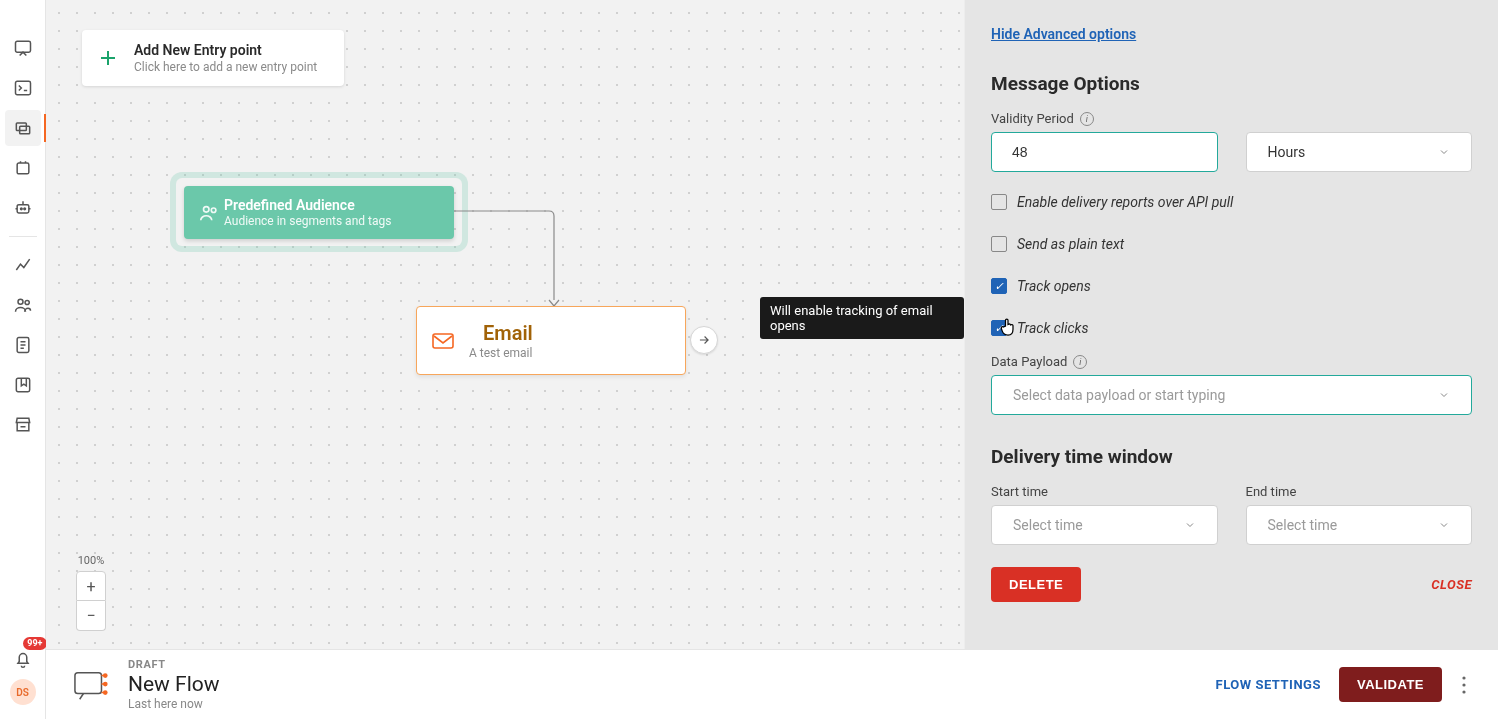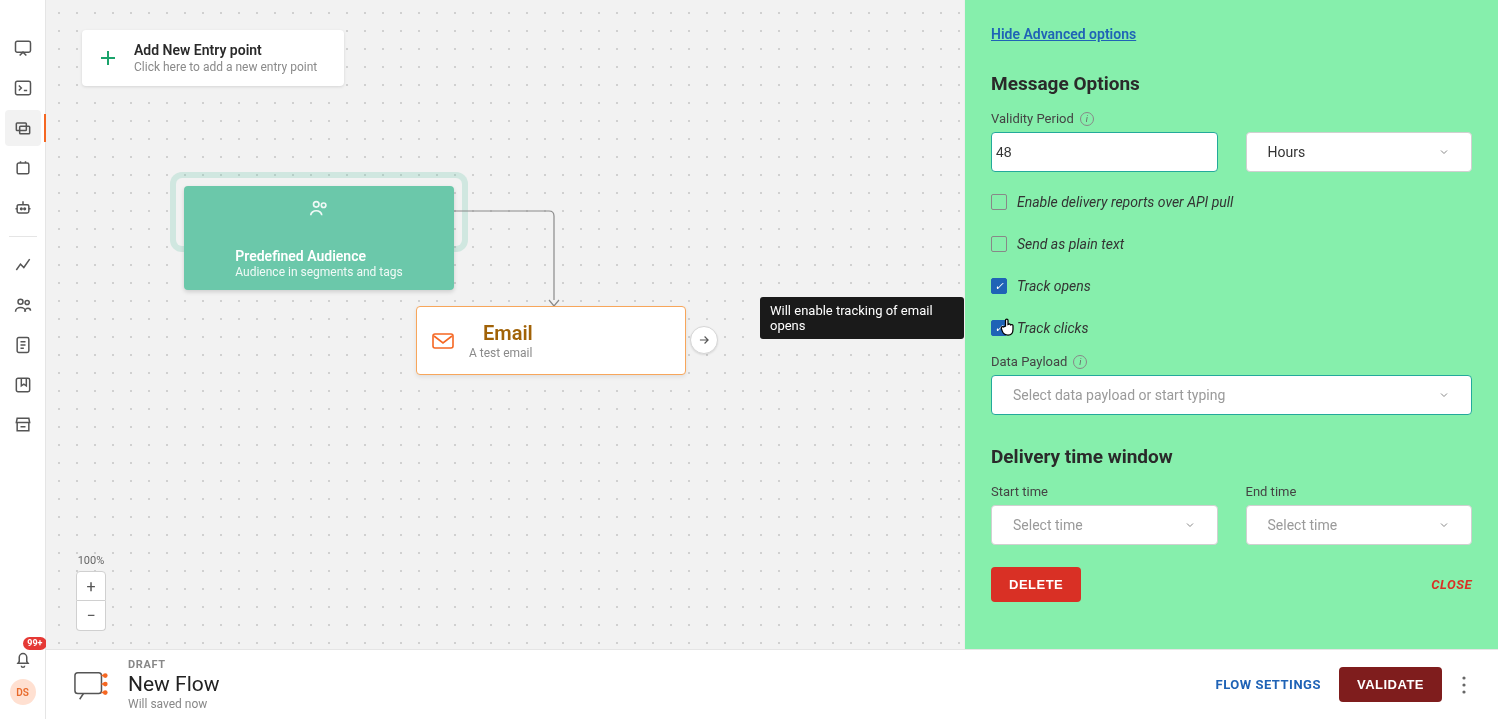--- a/index.html
+++ b/index.html
@@ -217,7 +217,7 @@
     right: 0; top: 0;
     width: 534px;
     height: 649px;
-    background: #86efac;
+    background: #e5e5e5;
     border-left: 1px solid #ededed;
     padding: 26px 26px 18px 26px;
     overflow-y: auto;

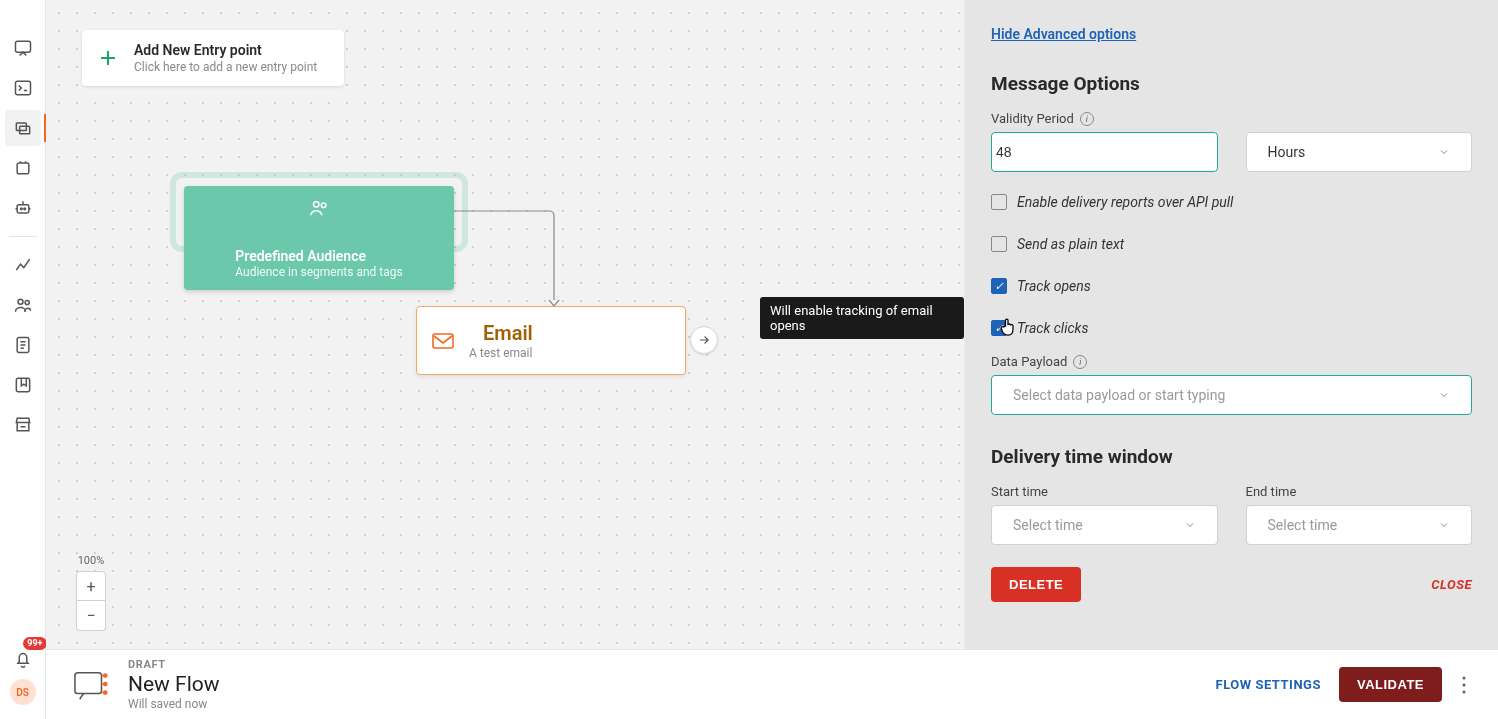--- a/index.html
+++ b/index.html
@@ -256,7 +256,7 @@
     height: 40px;
     border: 1px solid #d0d0d0;
     border-radius: 4px;
-    padding: 0 4px;
+    padding: 0 20px;
     font-size: 14px;
     color: #333;
     background: #fff;

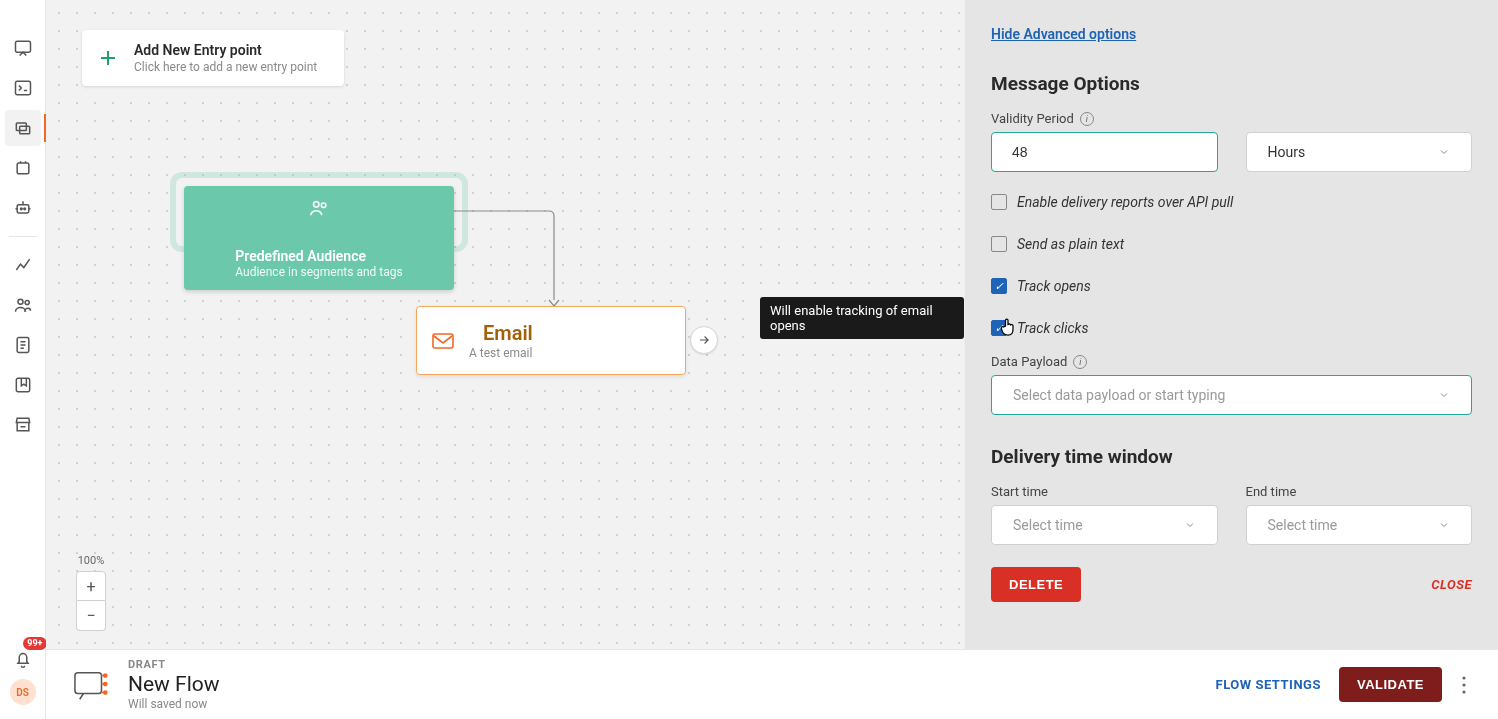--- a/index.html
+++ b/index.html
@@ -122,9 +122,8 @@
     padding: 11px 14px;
     display: flex;
     align-items: center;
-    gap: 29px;
+    gap: 4px;
     color: #fff;
-    flex-direction: column;
   }
   .audience-node .icon-wrap { opacity: 0.9; flex-shrink: 0; }
   .audience-node .title { font-weight: 600; font-size: 14px; }

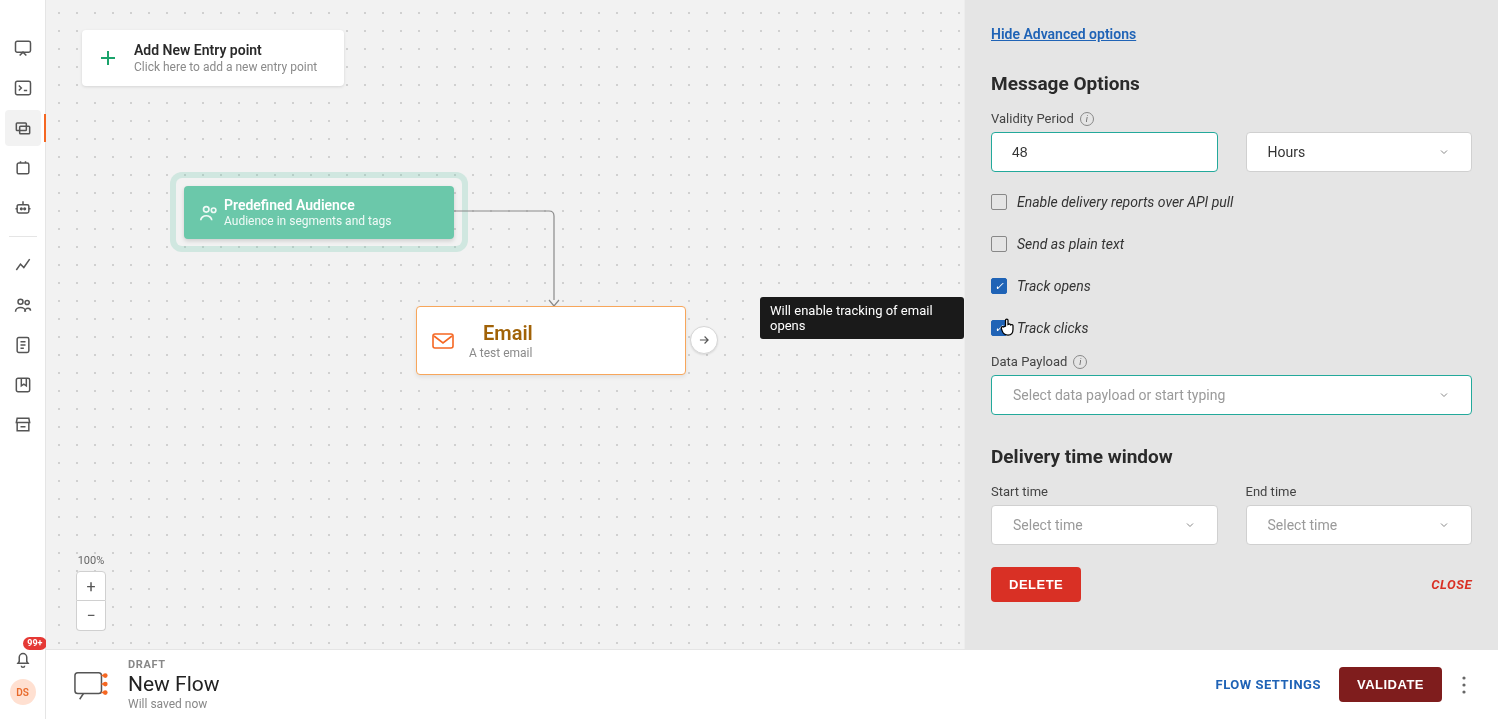--- a/index.html
+++ b/index.html
@@ -602,7 +602,7 @@
   <div>
     <div class="status">DRAFT</div>
     <div class="flow-title">New Flow</div>
-    <div class="flow-sub">Will saved now</div>
+    <div class="flow-sub">Last here now</div>
   </div>
   <div class="spacer"></div>
   <span class="btn-flow-settings">FLOW SETTINGS</span>

